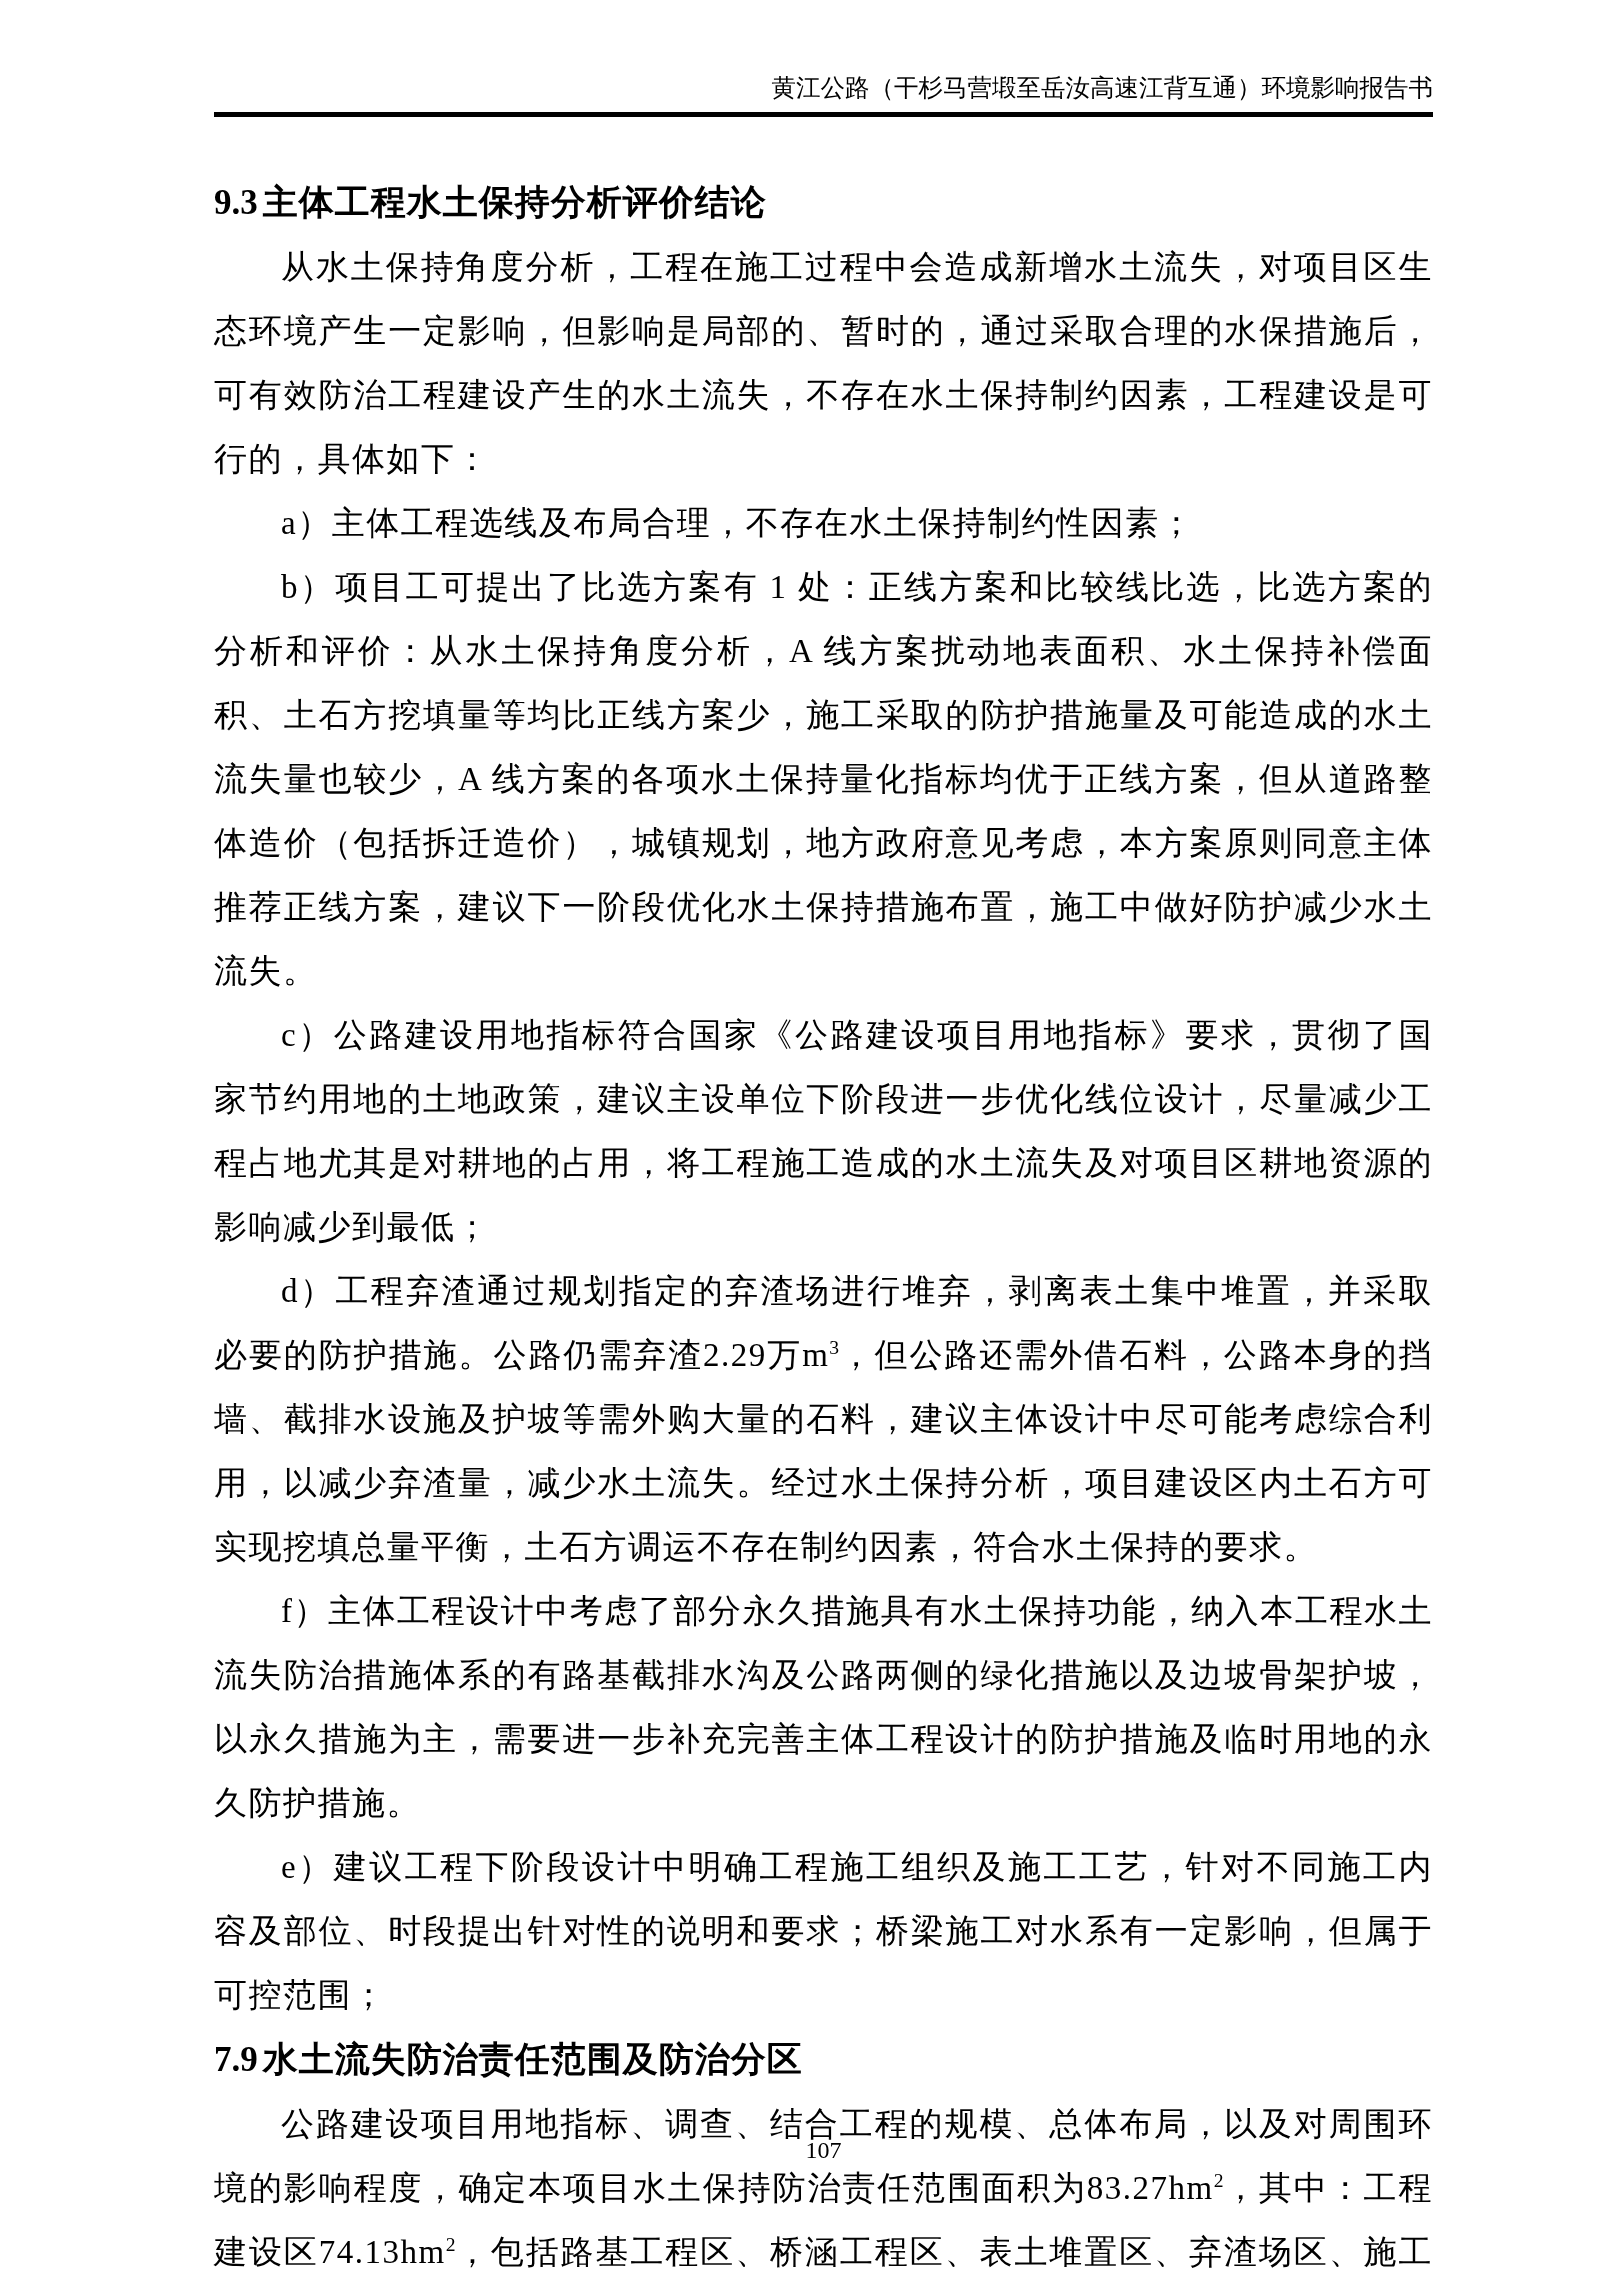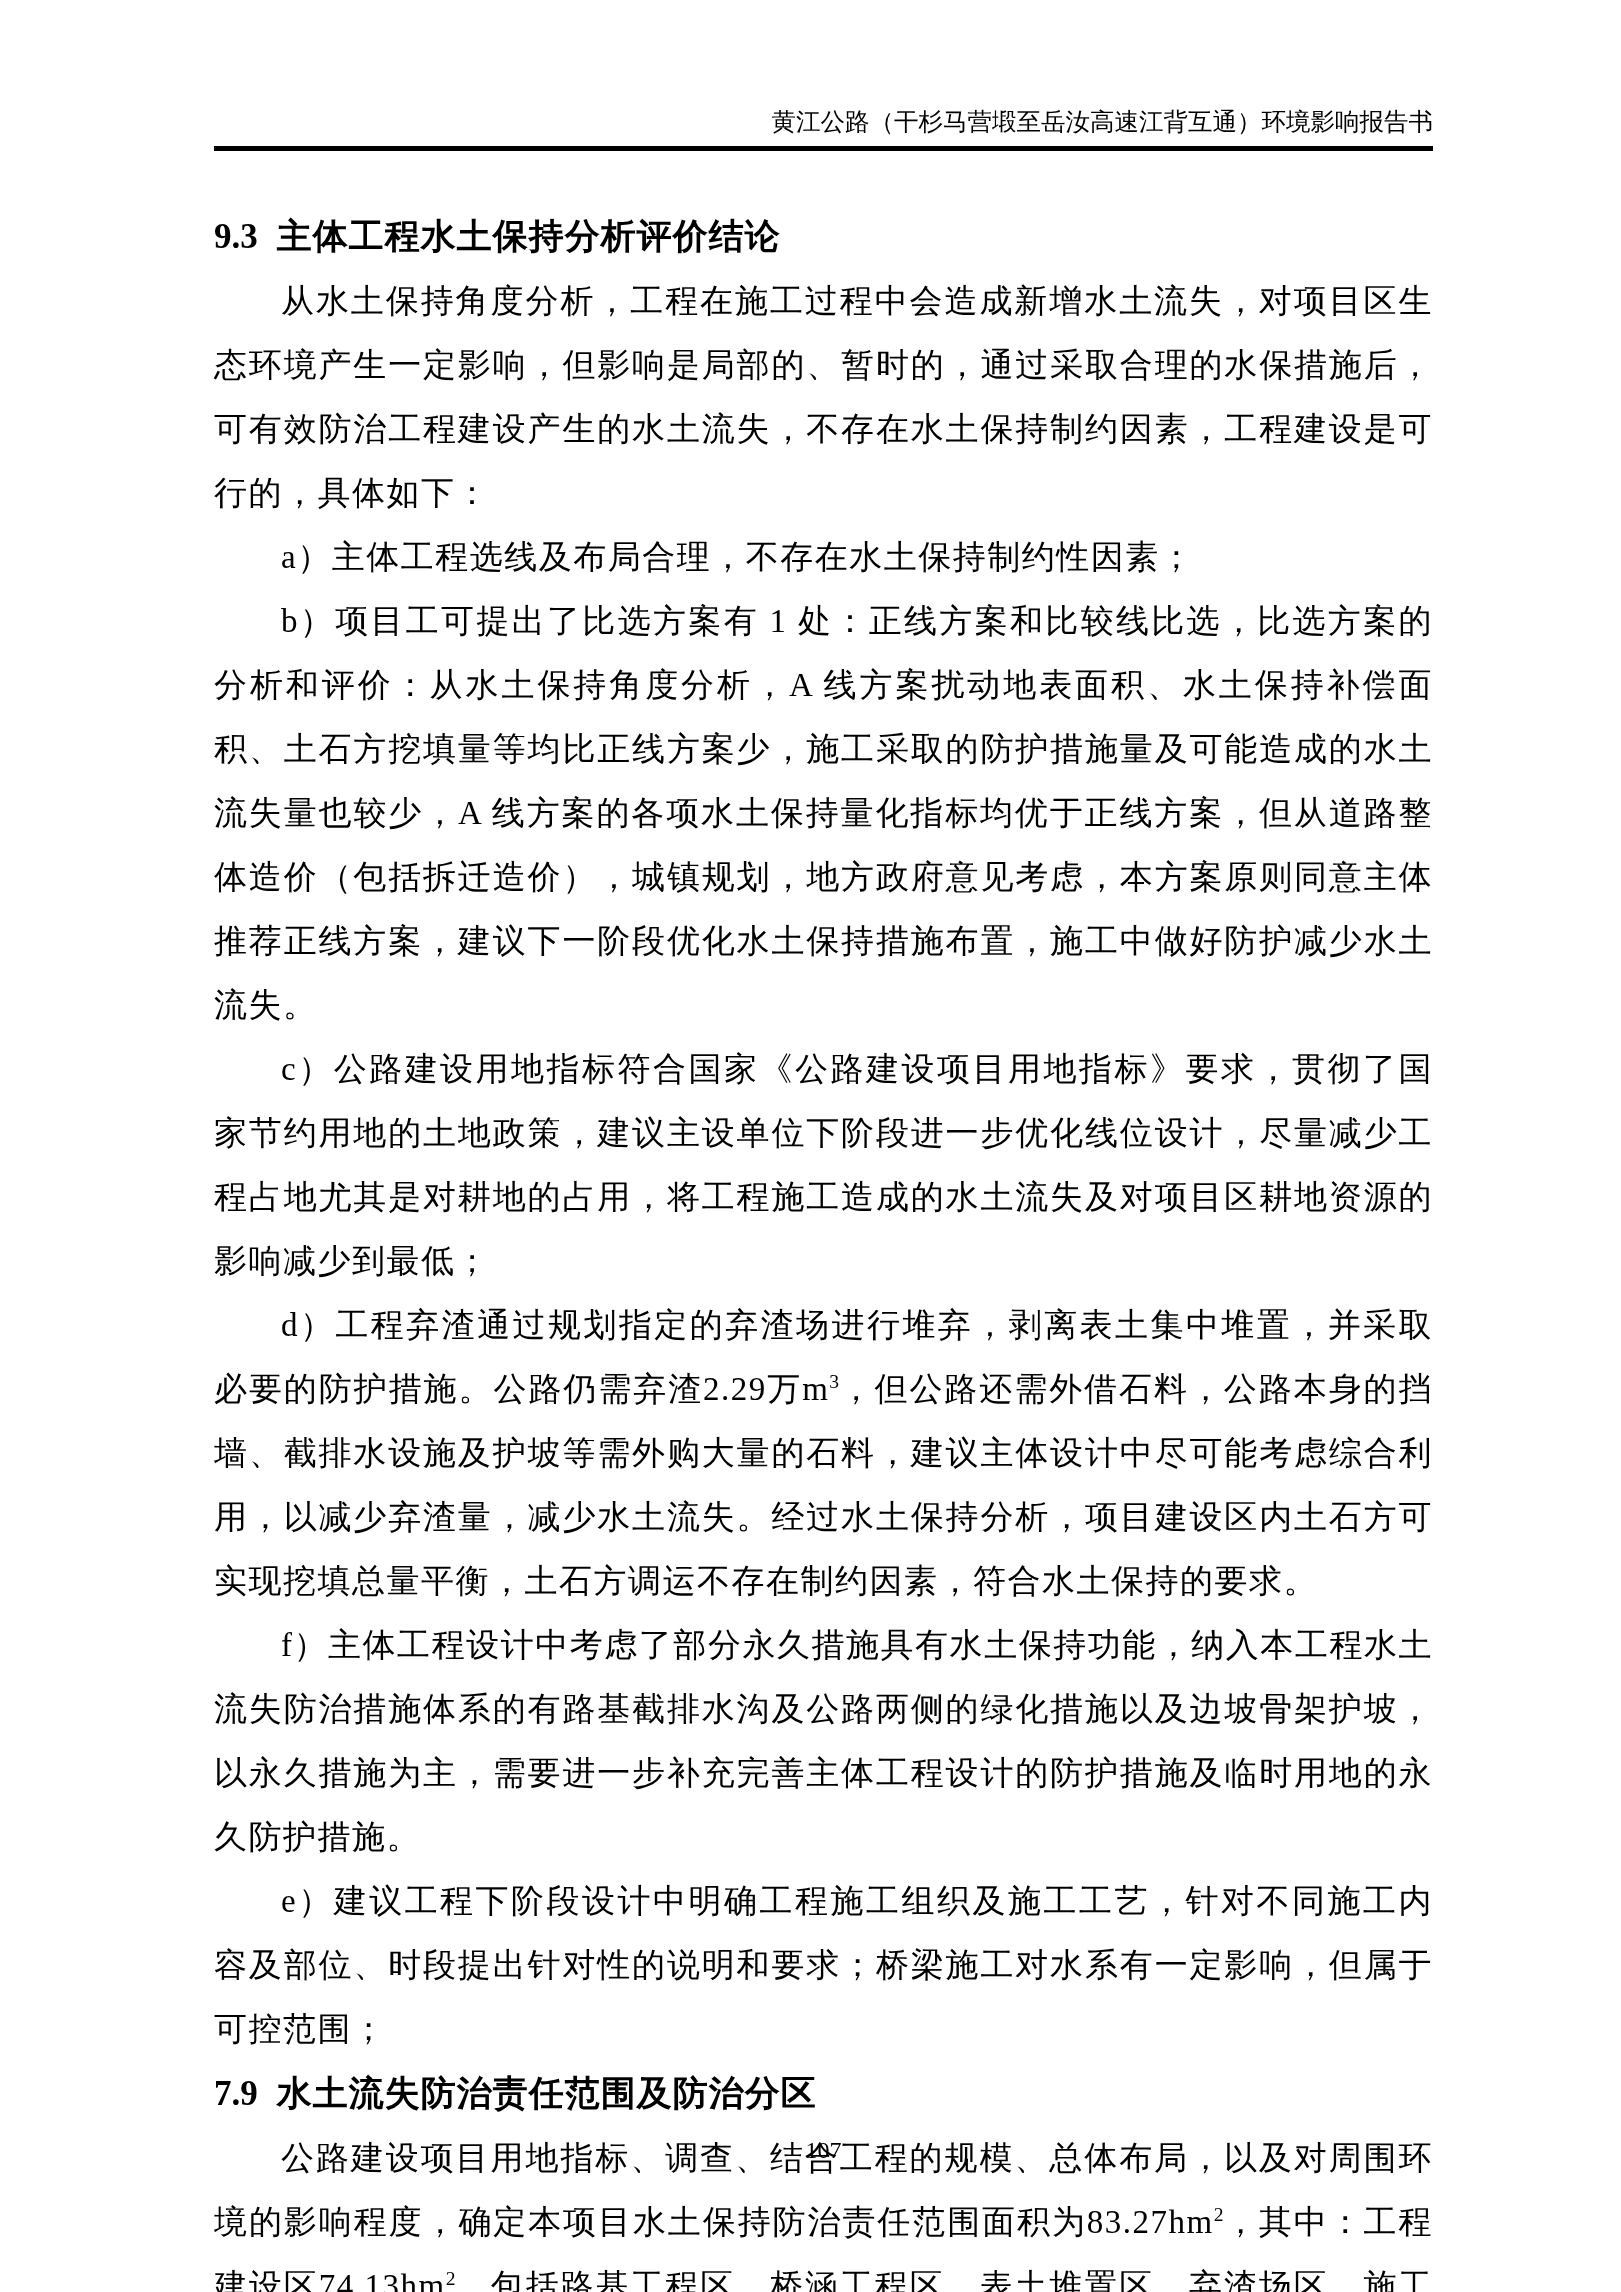--- a/index.html
+++ b/index.html
@@ -23,7 +23,7 @@
     width: 1219px;
   }
   .doc-header {
-    padding-top: 102px;
+    padding-top: 68px;
     padding-bottom: 4.9px;
     text-align: right;
     font-size: 24.5px;

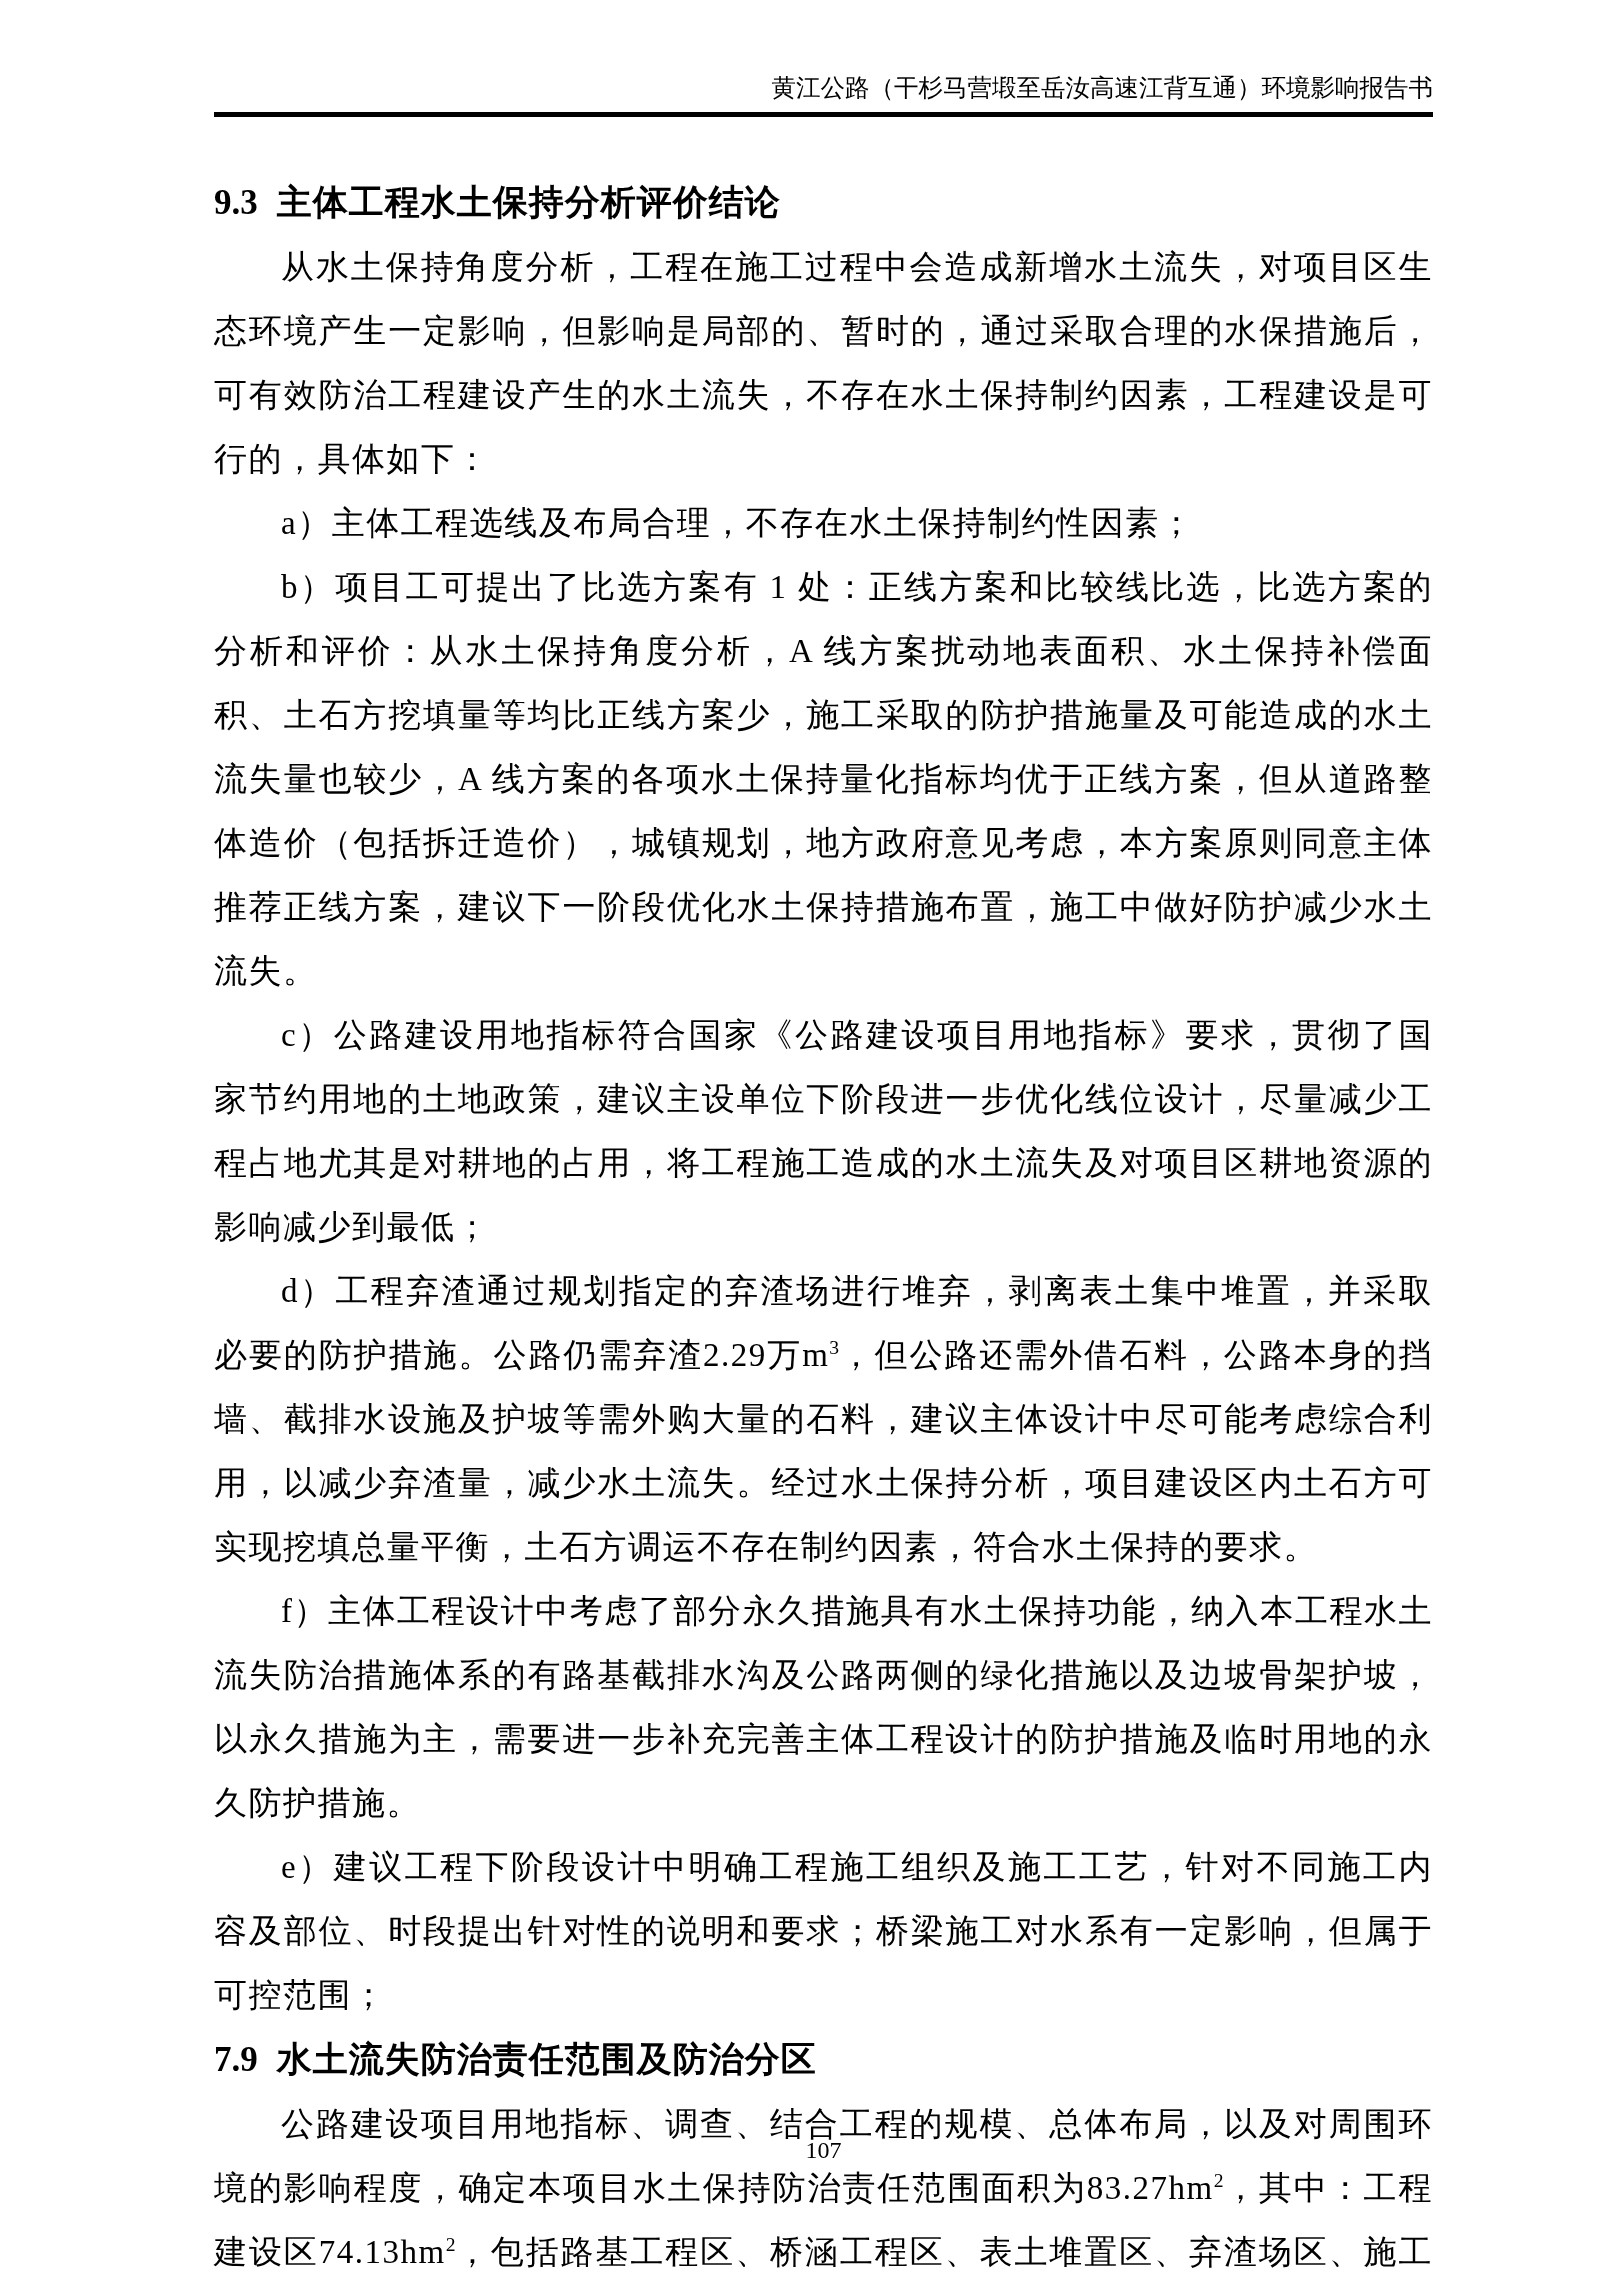--- a/index.html
+++ b/index.html
@@ -40,7 +40,7 @@
   }
   .sec-heading .sec-num {
     font-family: "Liberation Serif", "DejaVu Serif", serif;
-    margin-right: 19px;
+    margin-right: 5px;
     letter-spacing: 0;
   }
   #h93 { margin-top: 53px; }

